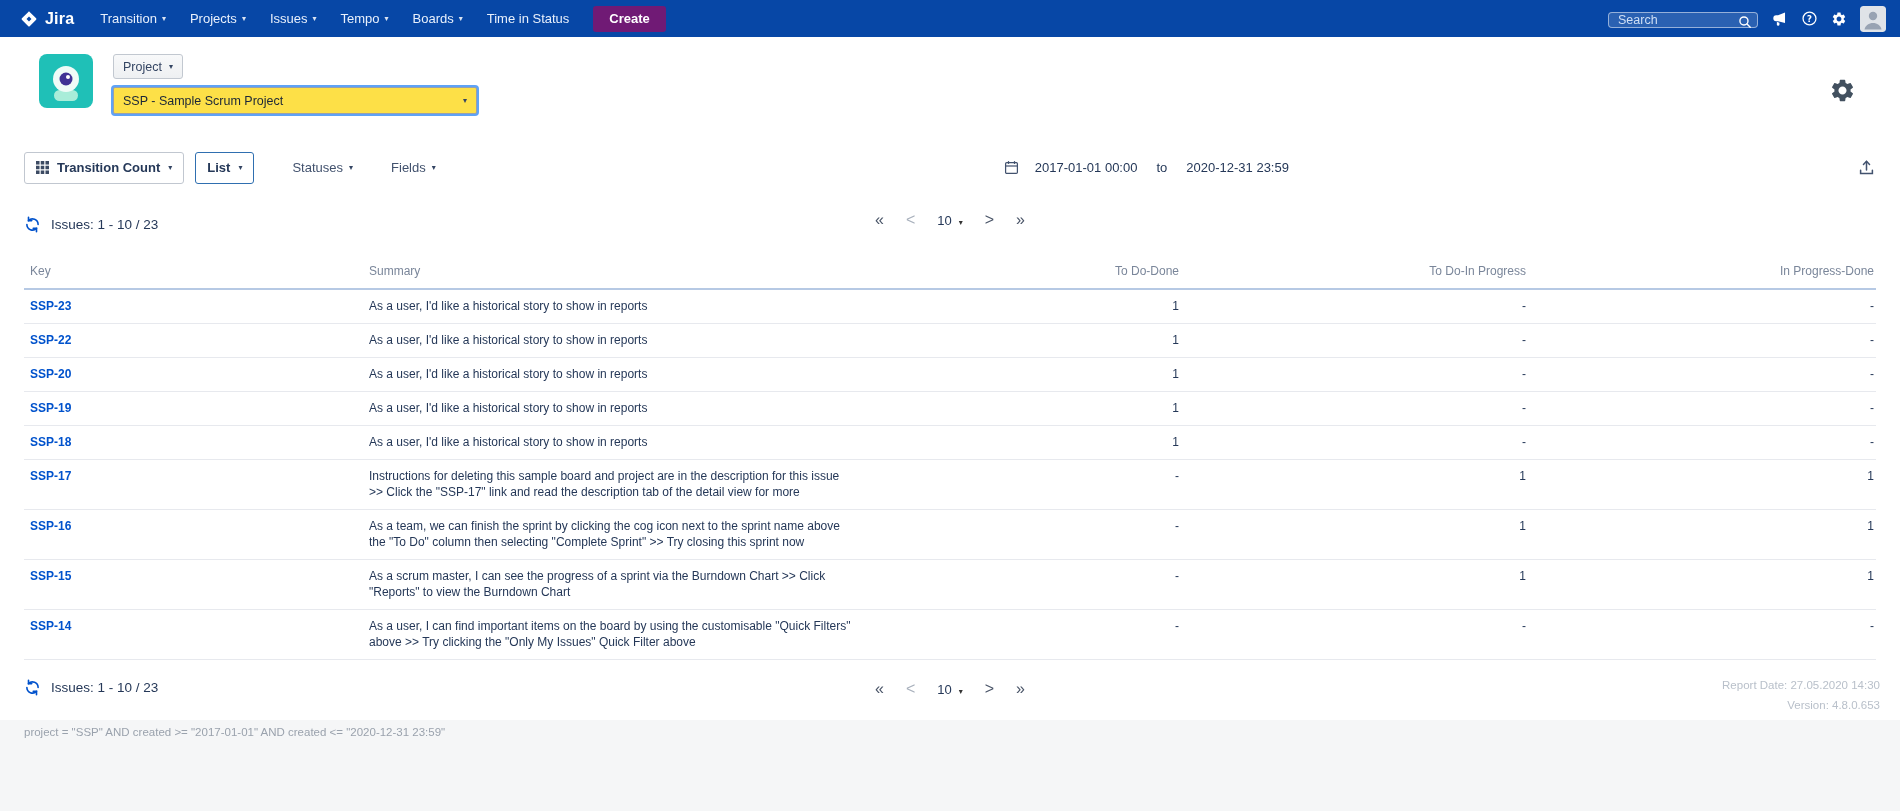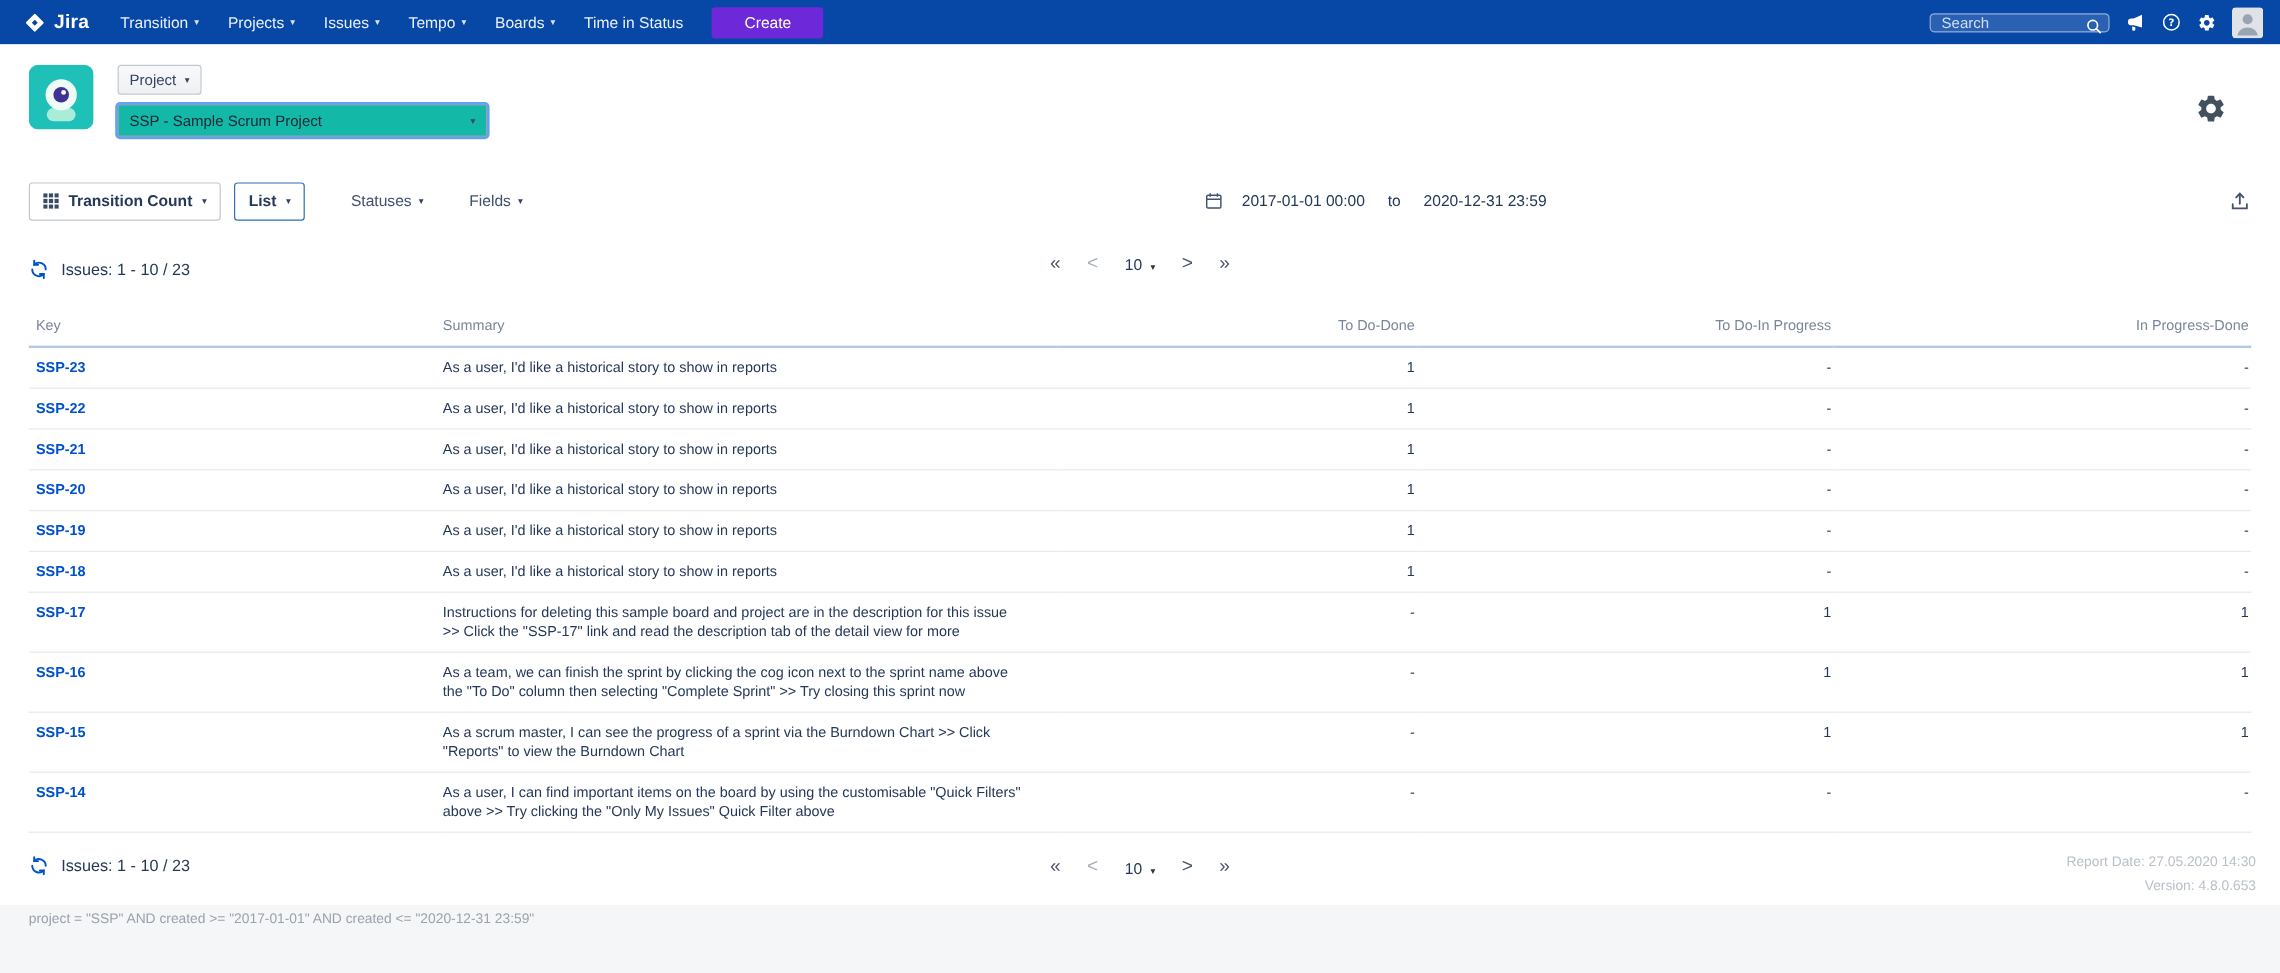--- a/index.html
+++ b/index.html
@@ -25,8 +25,8 @@
   .caret { font-size: 8px; line-height: 1; color: rgba(255,255,255,.85); }
   .caret.dark { color: #344563; }
   .create-btn {
-    margin-left: 12px; background: #6d28d9; color: #fff; border: none; border-radius: 3px;
-    height: 26px; padding: 0 27px; font-size: 13px; font-weight: normal; cursor: pointer;
+    margin-left: 12px; background: #701a75; color: #fff; border: none; border-radius: 3px;
+    height: 26px; padding: 0 16px; font-size: 13px; font-weight: bold; cursor: pointer;
     font-family: inherit;
   }
   .nav-right { margin-left: auto; display: flex; align-items: center; gap: 13px; }

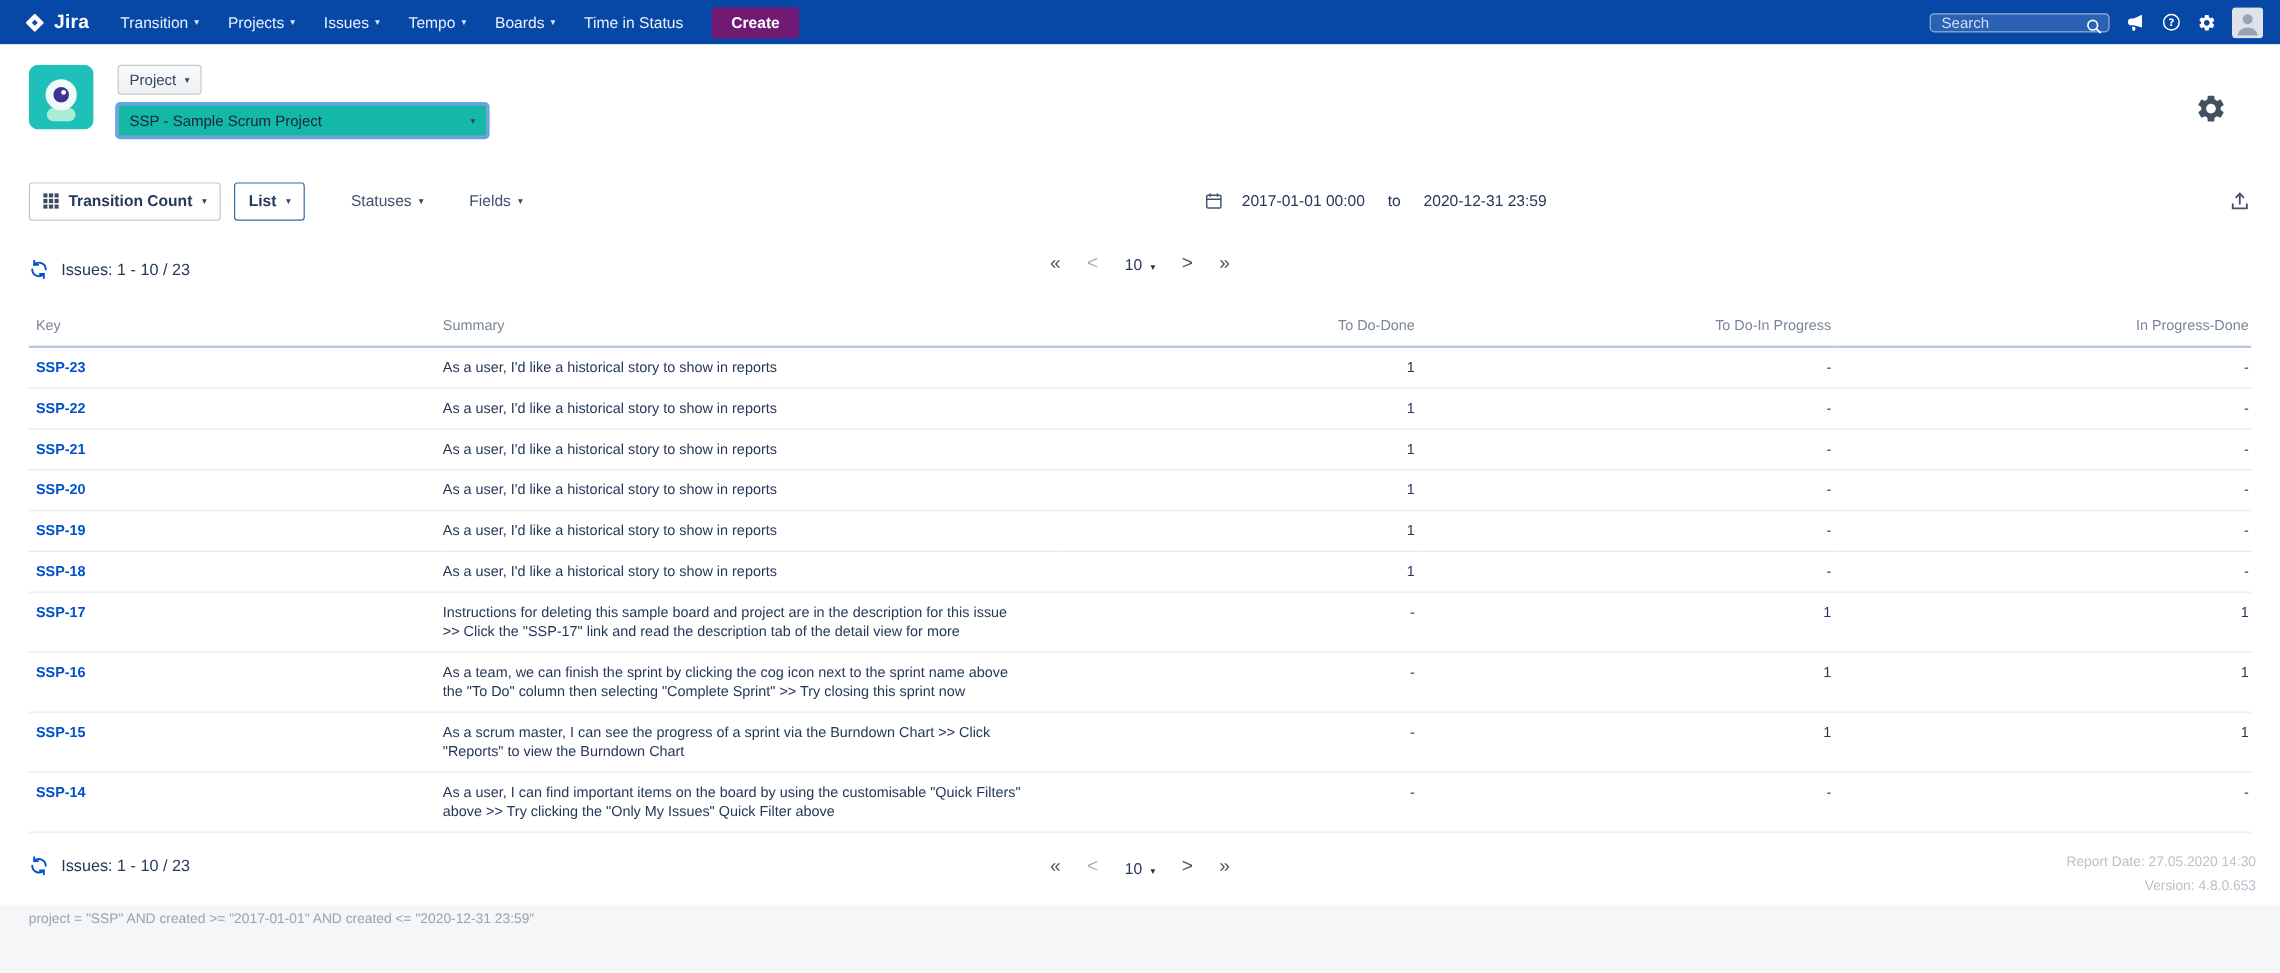--- a/index.html
+++ b/index.html
@@ -42,7 +42,7 @@
   .nav-avatar { display: inline-flex; cursor: pointer; border-radius: 3px; overflow: hidden; }
 
   
-  .project-header { position: relative; padding: 17px 24px 14px; background: #fff; display: flex; }
+  .project-header { position: relative; padding: 17px 39px 14px; background: #fff; display: flex; }
   .project-avatar { width: 54px; height: 54px; margin-right: 20px; display: inline-flex; }
   .ph-controls { display: flex; flex-direction: column; gap: 8px; }
   .scope-btn {

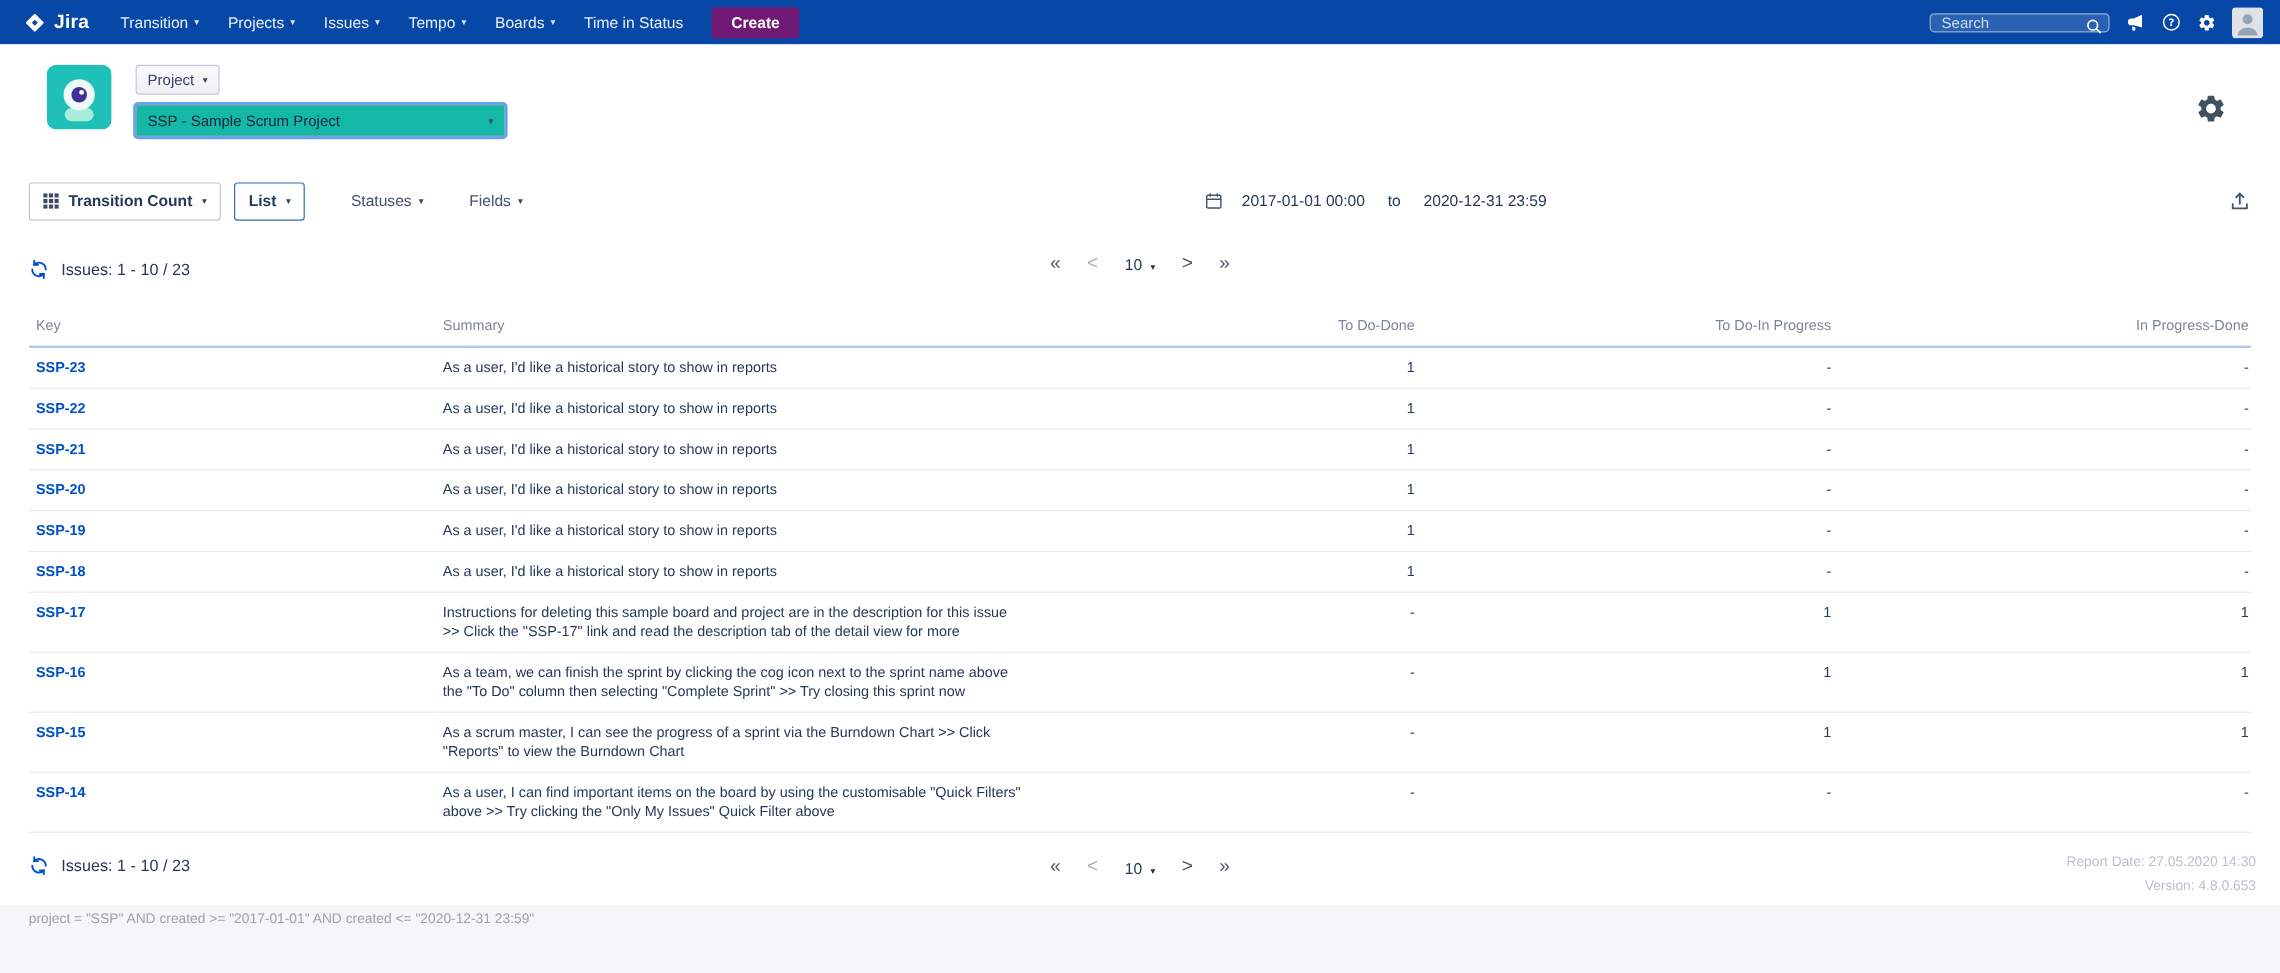--- a/index.html
+++ b/index.html
@@ -51,7 +51,7 @@
     height: 25px; padding: 0 9px; font-size: 12.5px; color: #344563; cursor: pointer; font-family: inherit;
   }
   .project-select {
-    width: 308px; height: 27px; background: #14b8a6; border: 1px solid #97a0ad; border-radius: 2px;
+    width: 364px; height: 27px; background: #fde047; border: 1px solid #97a0ad; border-radius: 2px;
     display: flex; align-items: center; justify-content: space-between; padding: 0 9px;
     font-size: 12.5px; color: #1b2638; cursor: pointer;
     box-shadow: 0 0 0 2px #5fa3f7;

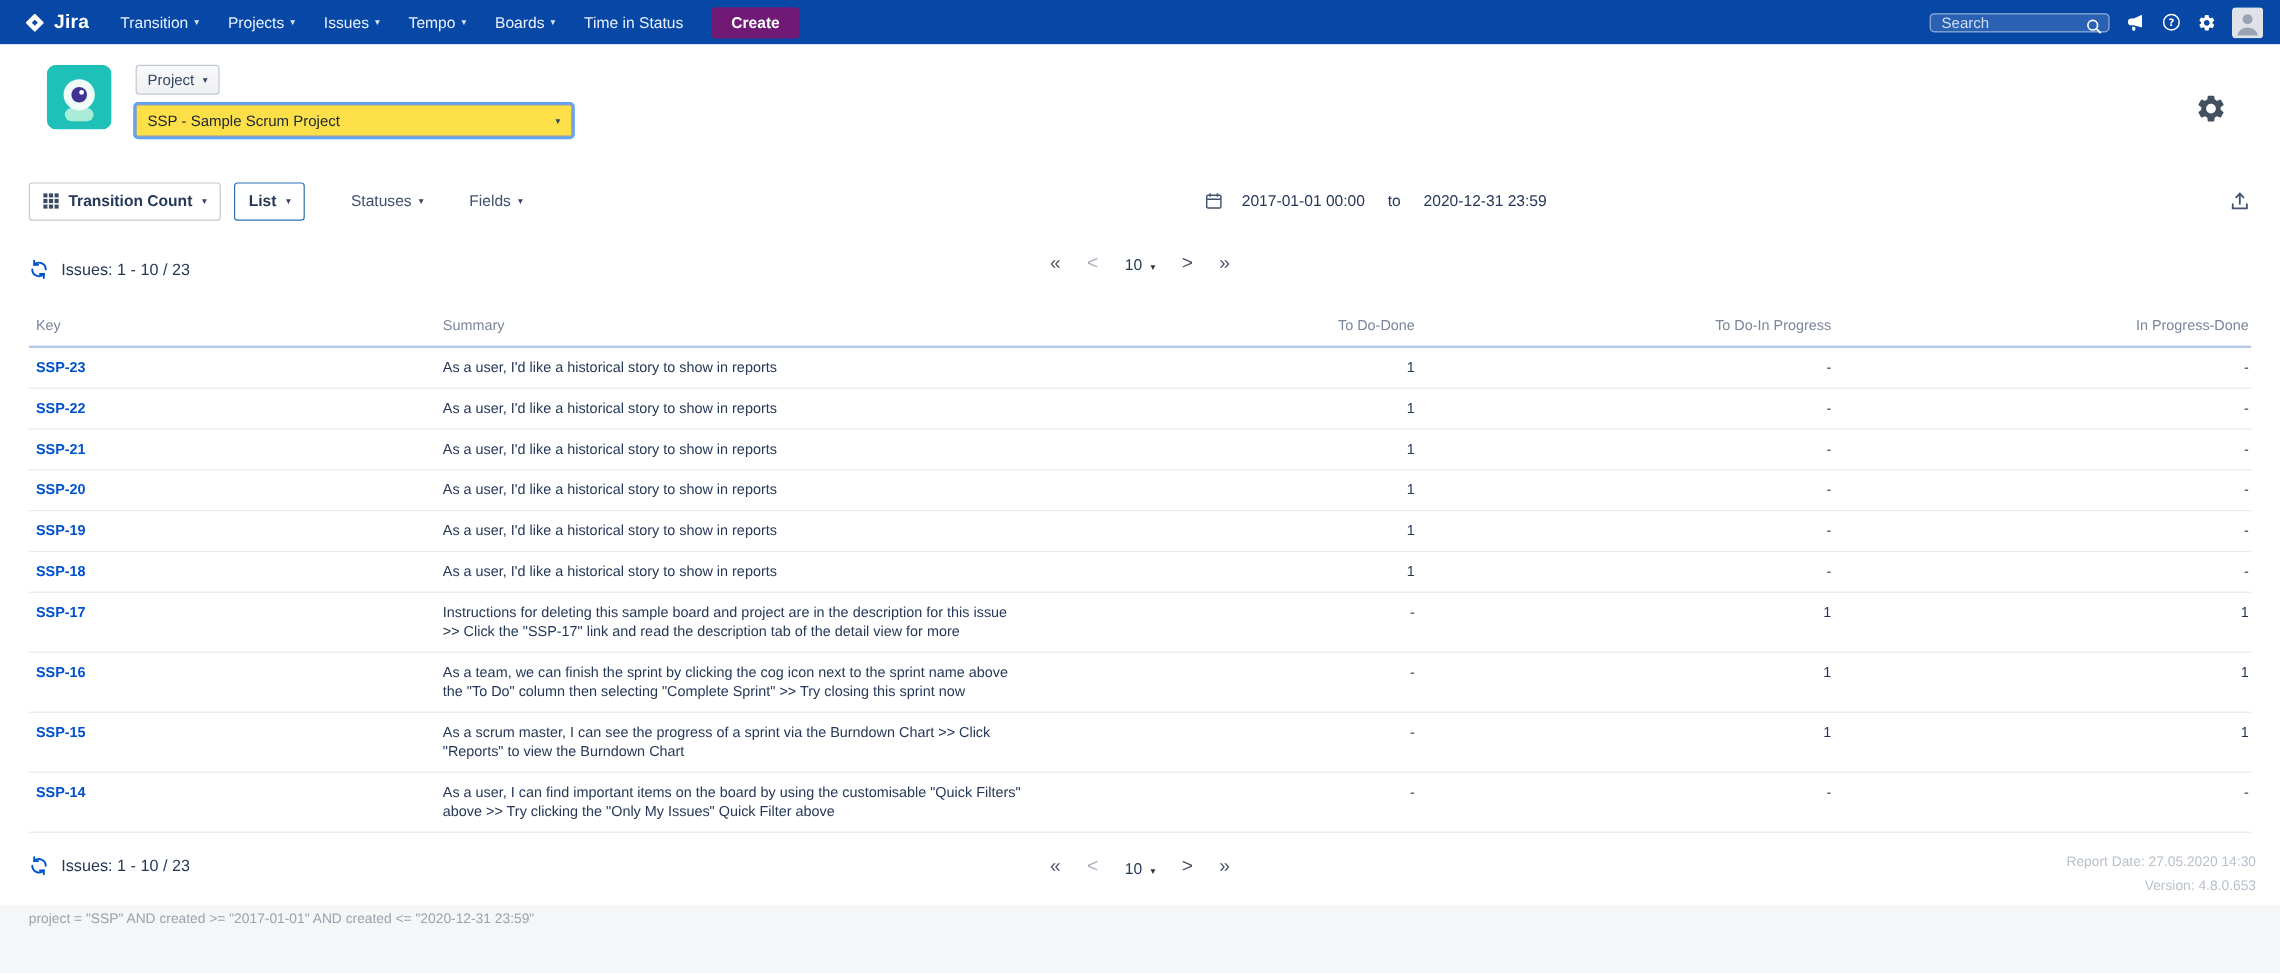--- a/index.html
+++ b/index.html
@@ -324,15 +324,6 @@
     <td class="num">-</td>
   </tr>
 
-  <tr>
-    <td class="td-key"><a class="key-link" href="#">SSP-21</a></td>
-    <td>
-          <div class="summary">As a user, I'd like a historical story to show in reports</div>
-        </td>
-    <td class="num">1</td>
-    <td class="num">-</td>
-    <td class="num">-</td>
-  </tr>
 
   <tr>
     <td class="td-key"><a class="key-link" href="#">SSP-20</a></td>

